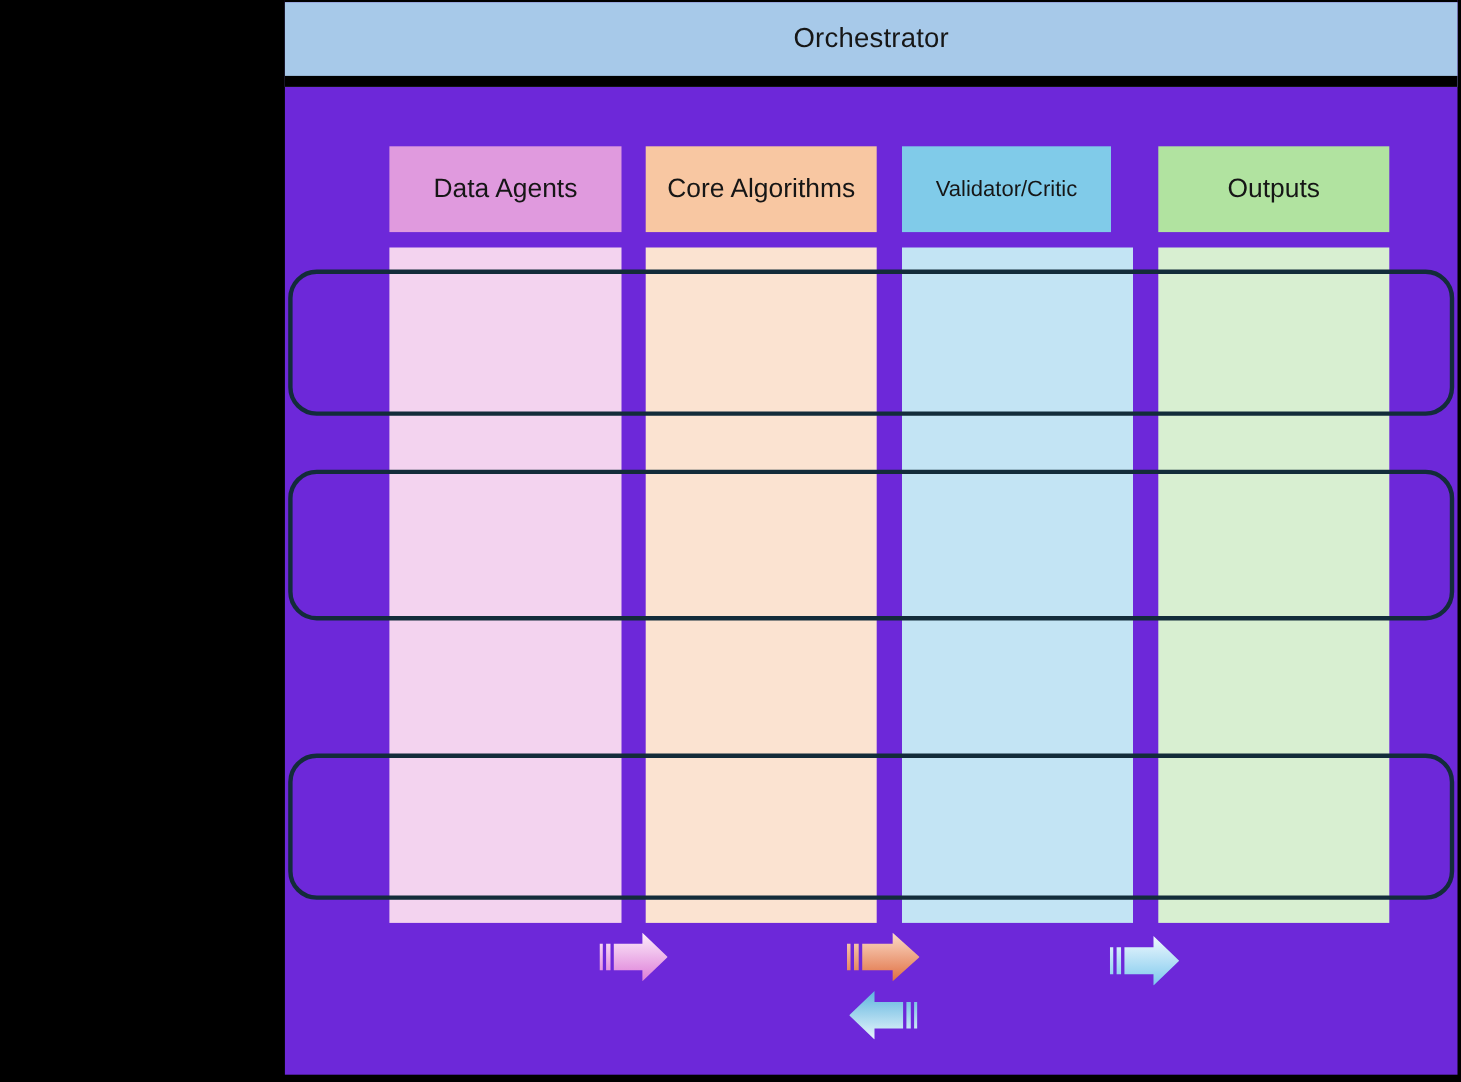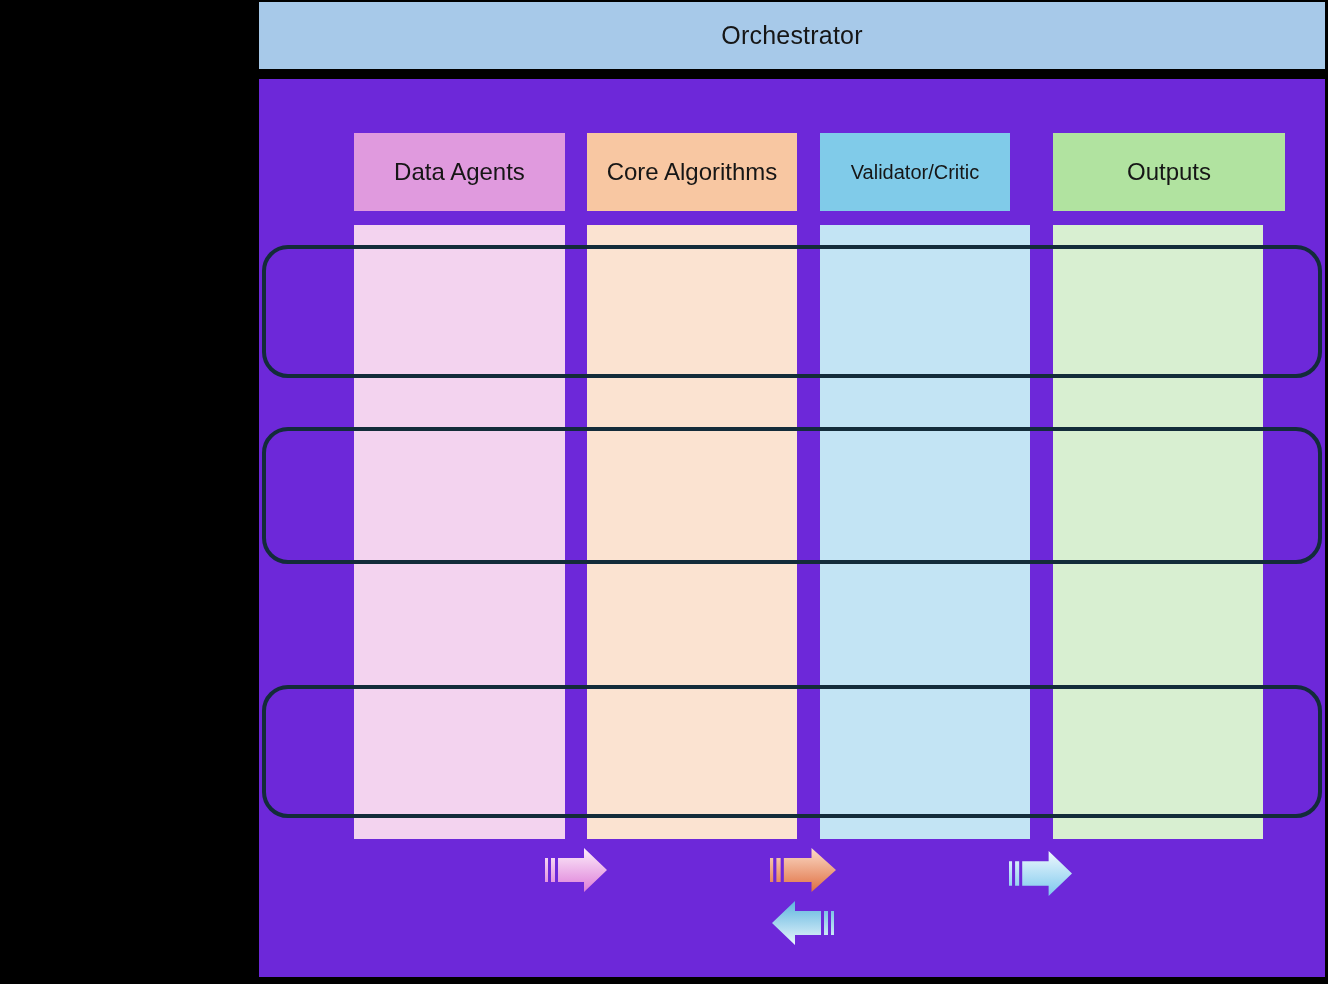--- a/index.html
+++ b/index.html
@@ -96,7 +96,7 @@
     <div class="col-header small" style="left: 561px; width: 190px; background: rgb(128, 203, 233);">
       <span class="hdr-label">Validator/Critic</span>
     </div>
-    <div class="col-header" style="left: 794px; width: 232px; background: rgb(177, 227, 160);">
+    <div class="col-header" style="left: 794px; width: 210px; background: rgb(177, 227, 160);">
       <span class="hdr-label">Outputs</span>
     </div>
 

